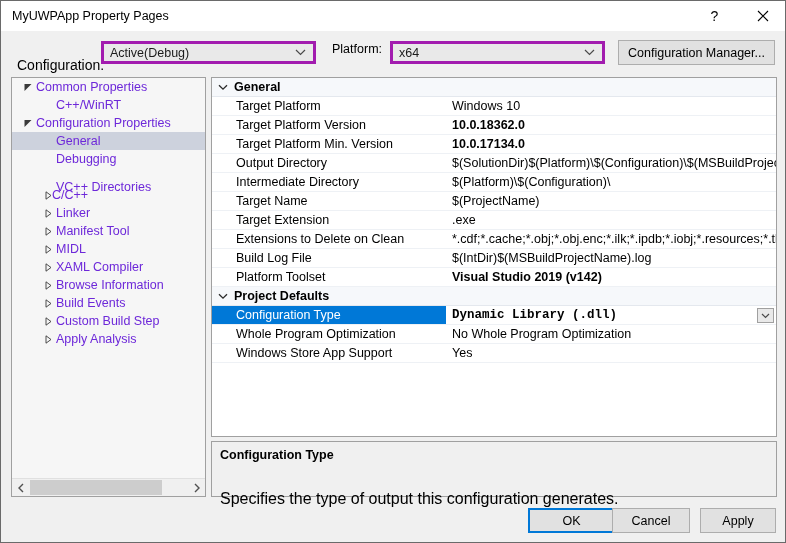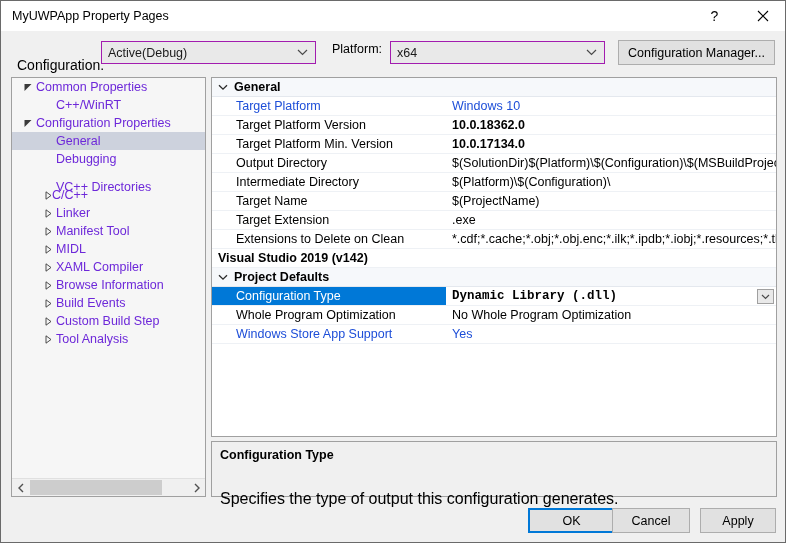--- a/index.html
+++ b/index.html
@@ -68,7 +68,7 @@
     box-sizing: border-box;
     height: 23px;
     background: #e9e9e9;
-    border: 1px solid #a21caf;
+    border: 3px solid #a21caf;
     display: flex;
     align-items: center;
   }

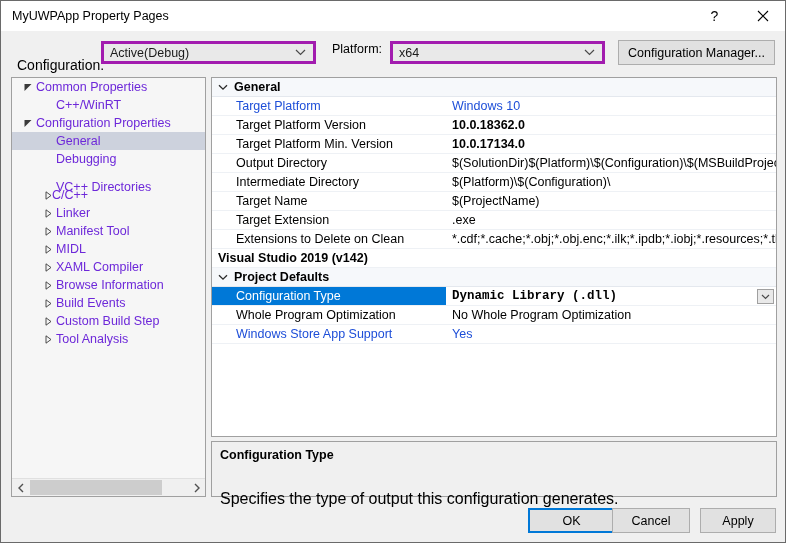--- a/index.html
+++ b/index.html
@@ -222,7 +222,7 @@
     white-space: nowrap;
     flex: 1;
   }
-  .prop-name.dim, .prop-value.dim { color: #1d4ed8; }
+  .prop-name.dim, .prop-value.dim { color: #000000; }
   .prop-value.bold { font-weight: bold; }
   .grid-row.selected .prop-name {
     background: #0078d7;

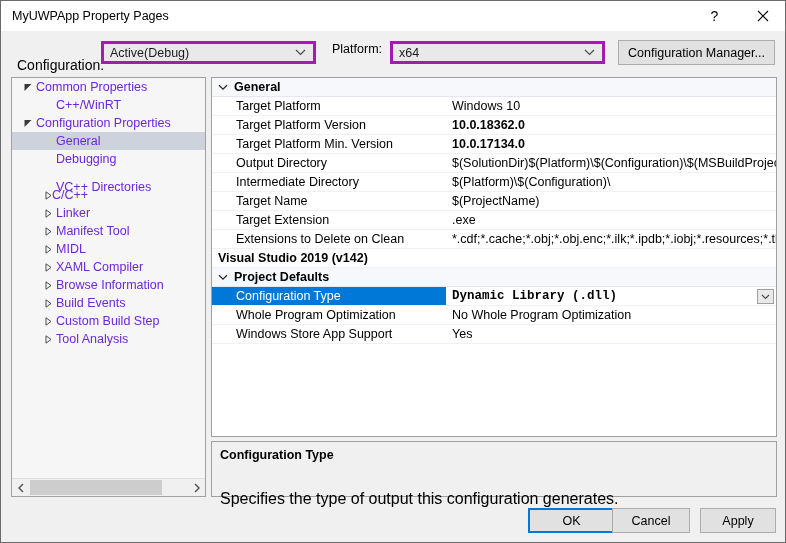--- a/index.html
+++ b/index.html
@@ -484,6 +484,10 @@
         <span class="prop-value">*.cdf;*.cache;*.obj;*.obj.enc;*.ilk;*.ipdb;*.iobj;*.resources;*.tlb;*.tli;*.tlh;*.tmp</span>
       </div>
       <div class="grid-row">
+        <span class="prop-name">Build Log File</span>
+        <span class="prop-value">$(IntDir)$(MSBuildProjectName).log</span>
+      </div>
+      <div class="grid-row">
         <span class="prop-value bold">Visual Studio 2019 (v142)</span>
       </div>
       <div class="grid-row category">

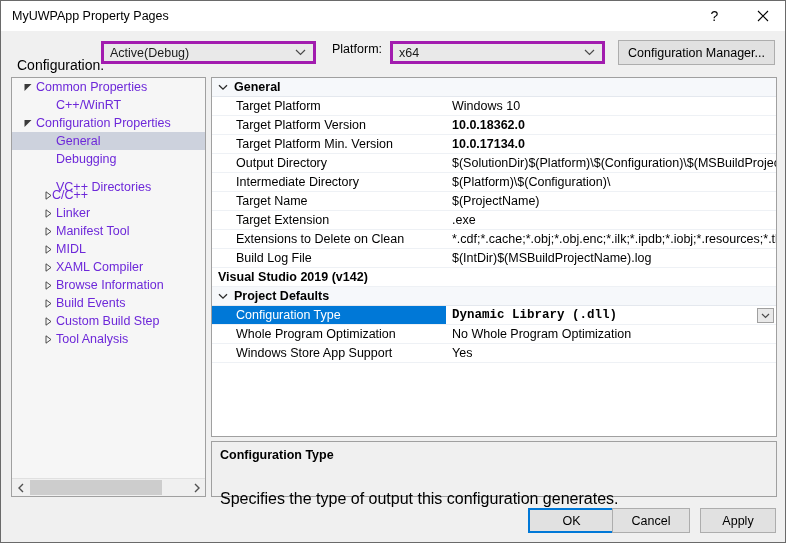--- a/index.html
+++ b/index.html
@@ -488,6 +488,7 @@
         <span class="prop-value">$(IntDir)$(MSBuildProjectName).log</span>
       </div>
       <div class="grid-row">
+        <span class="prop-name">Platform Toolset</span>
         <span class="prop-value bold">Visual Studio 2019 (v142)</span>
       </div>
       <div class="grid-row category">

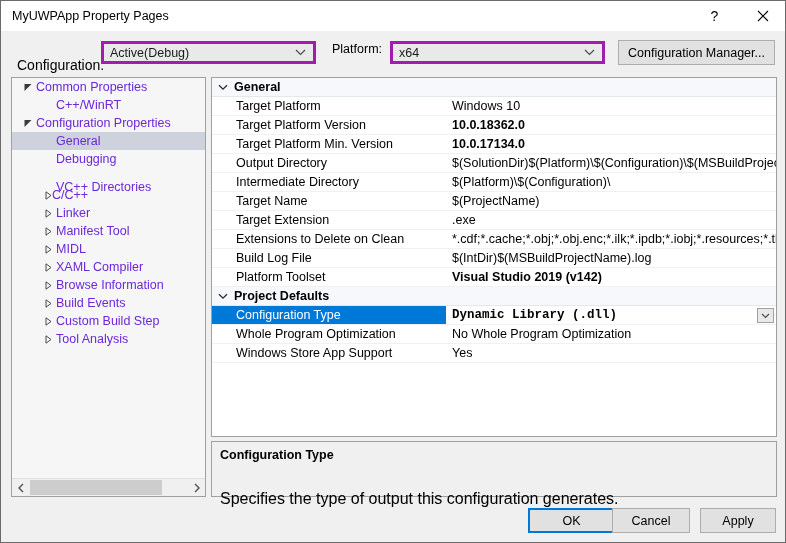--- a/index.html
+++ b/index.html
@@ -424,7 +424,7 @@
               <path d="M2 0.8 L7 4.5 L2 8.2 Z" fill="none" stroke="#3a3a3a" stroke-width="0.9"></path>
             </svg>
           </span>
-          <span class="tree-label" style="margin-left: 44px;">Tool Analysis</span>
+          <span class="tree-label" style="margin-left: 44px;">Apply Analysis</span>
         </div>
       </div>
     <div id="tree-hscroll">

